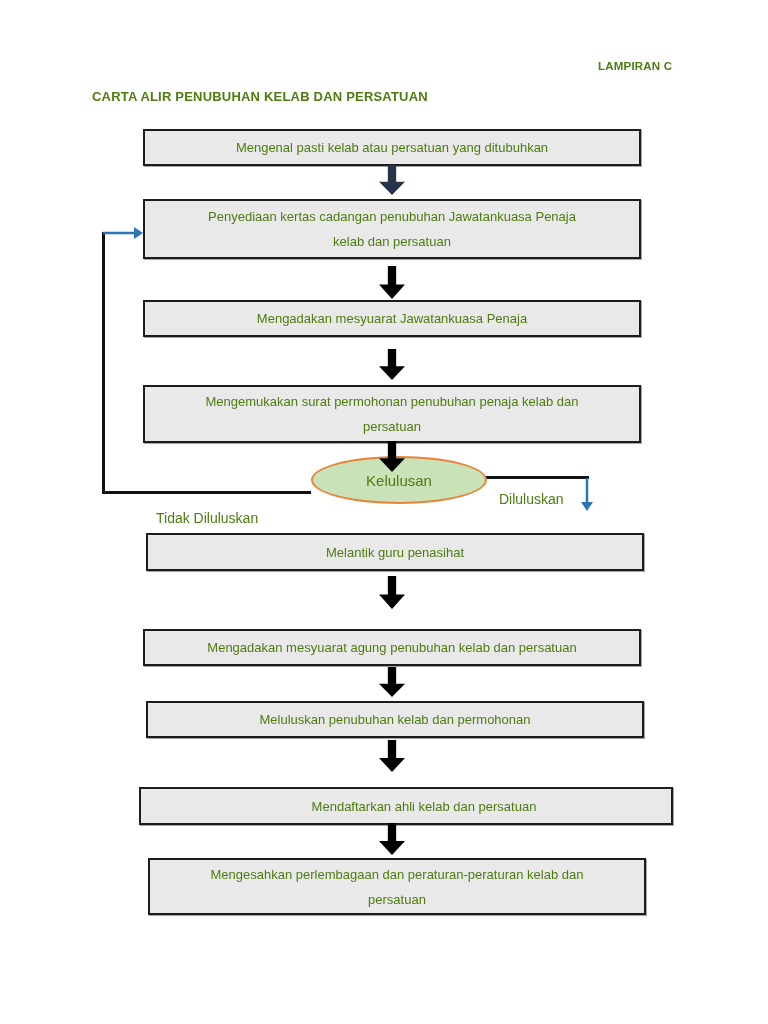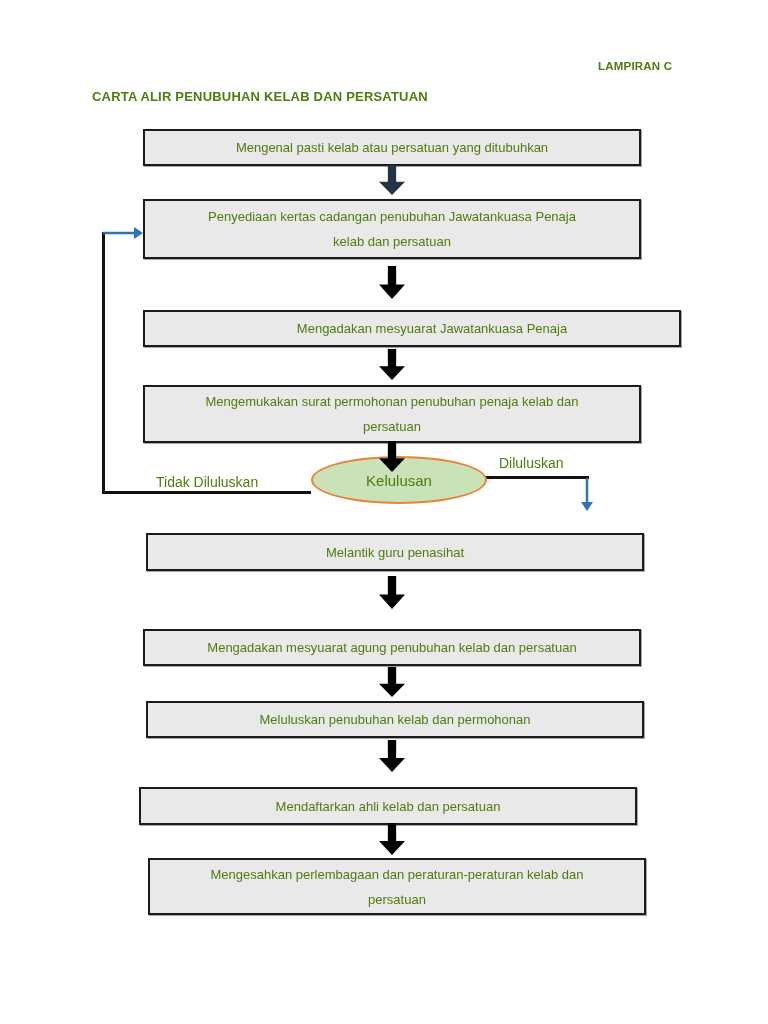--- a/index.html
+++ b/index.html
@@ -56,7 +56,7 @@
 kelab dan persatuan</div>
   <div class="block-arrow" style="top:266px;height:33px;"></div>
 
-  <div class="fbox" style="top:310px;height:33px;padding-left:40px;">Mengadakan mesyuarat Jawatankuasa Penaja</div>
+  <div class="fbox" style="top:300px;height:33px;">Mengadakan mesyuarat Jawatankuasa Penaja</div>
   <div class="block-arrow" style="top:349px;height:31px;"></div>
 
   <div class="fbox" style="top:385px;height:54px;">Mengemukakan surat permohonan penubuhan penaja kelab dan

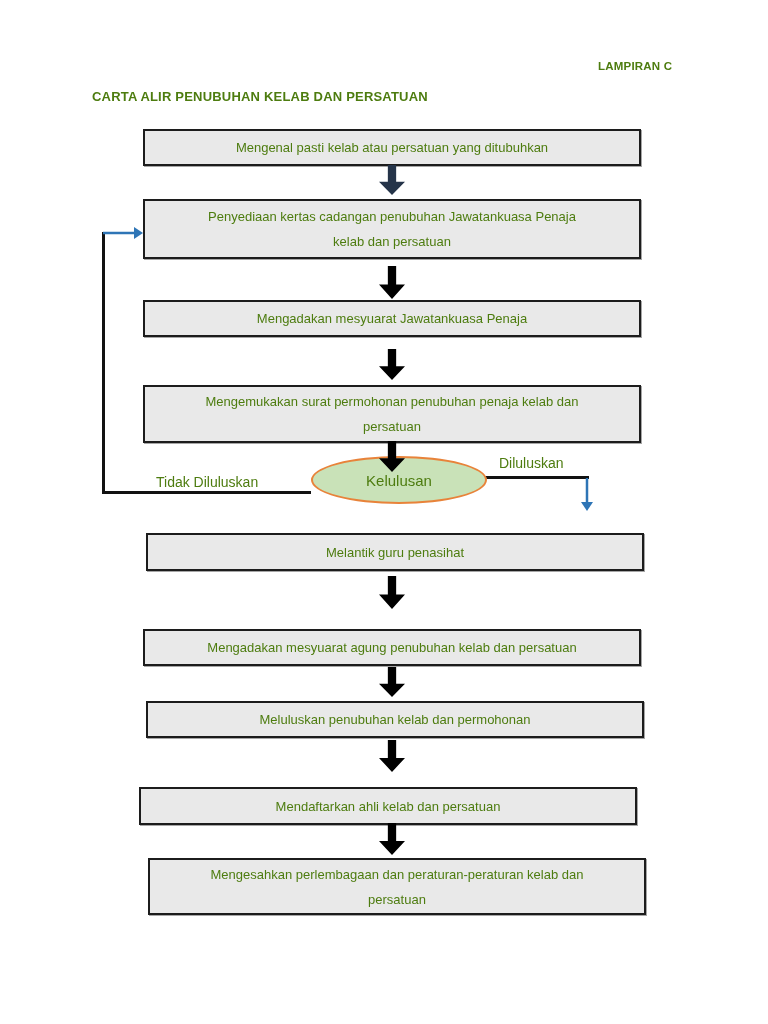--- a/index.html
+++ b/index.html
@@ -37,7 +37,7 @@
     border-radius:50%;display:flex;align-items:center;justify-content:center;
     font-size:15px;z-index:2;
   }
-  .branch-label{position:absolute;font-size:14px;white-space:nowrap;z-index:2;}
+  .branch-label{position:absolute;font-size:14px;white-space:nowrap;z-index:2;margin-top:36px;}
   .hline,.vline{position:absolute;background:#111;z-index:1;}
   .blue-svg{position:absolute;z-index:2;}
 </style>

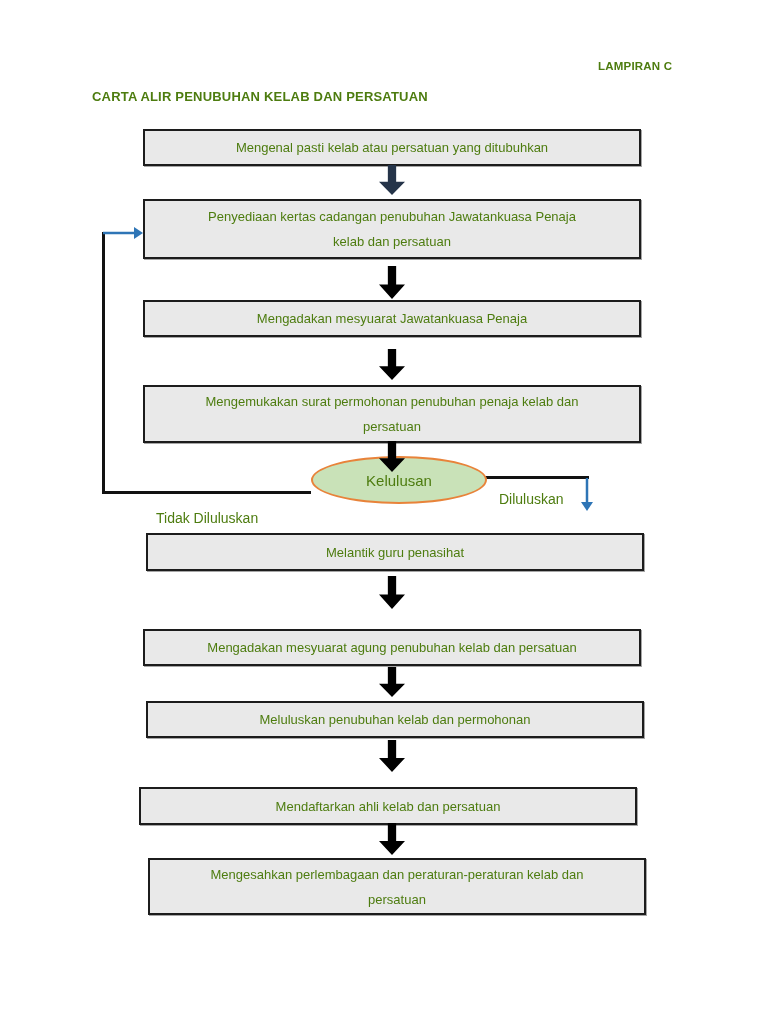--- a/index.html
+++ b/index.html
@@ -89,7 +89,7 @@
   <div class="fbox" style="top:701px;height:33px;left:146px;">Meluluskan penubuhan kelab dan permohonan</div>
   <div class="block-arrow" style="top:740px;height:32px;"></div>
 
-  <div class="fbox" style="top:787px;height:34px;left:139px;">Mendaftarkan ahli kelab dan persatuan</div>
+  <div class="fbox" style="top:787px;height:34px;left:139px;padding-left:36px;">Mendaftarkan ahli kelab dan persatuan</div>
   <div class="block-arrow" style="top:823px;height:32px;"></div>
 
   <div class="fbox" style="top:858px;height:53px;left:148px;">Mengesahkan perlembagaan dan peraturan-peraturan kelab dan

